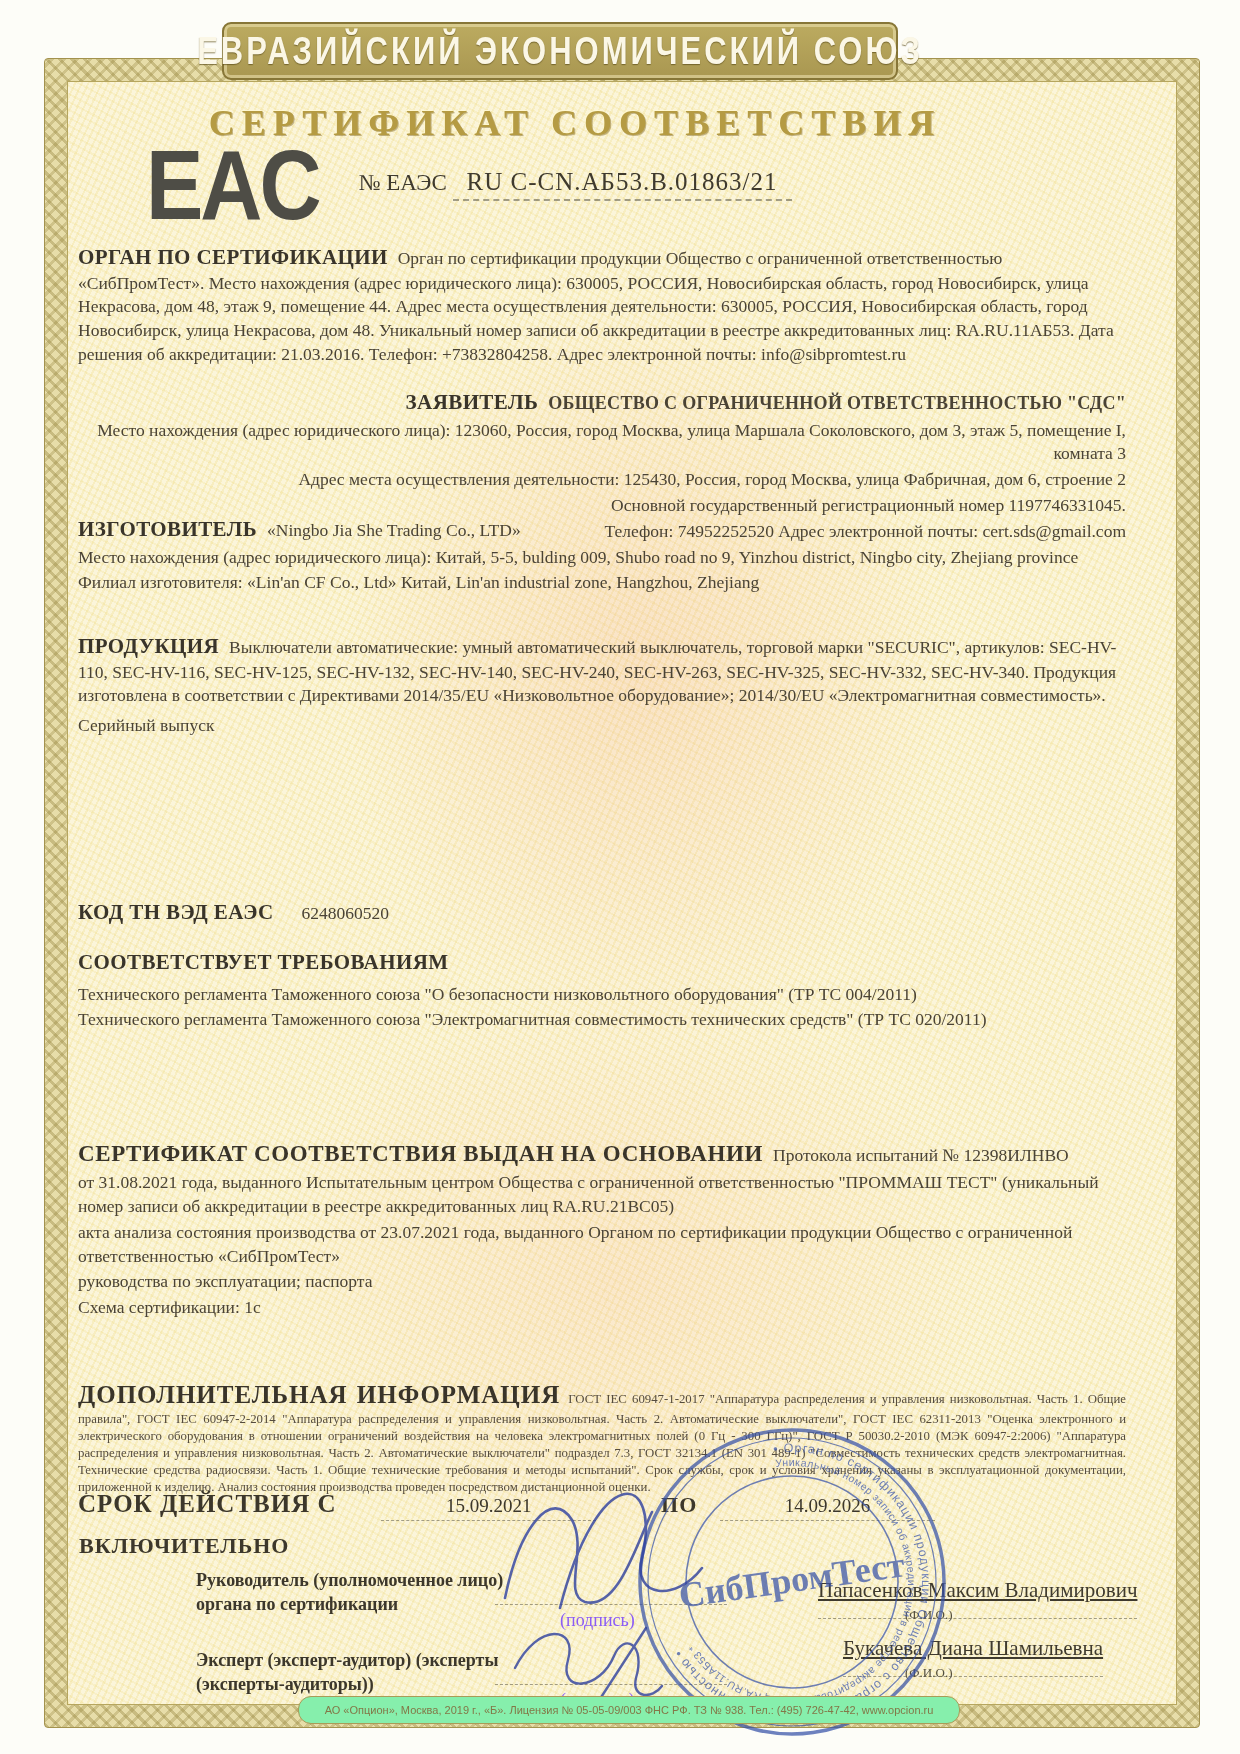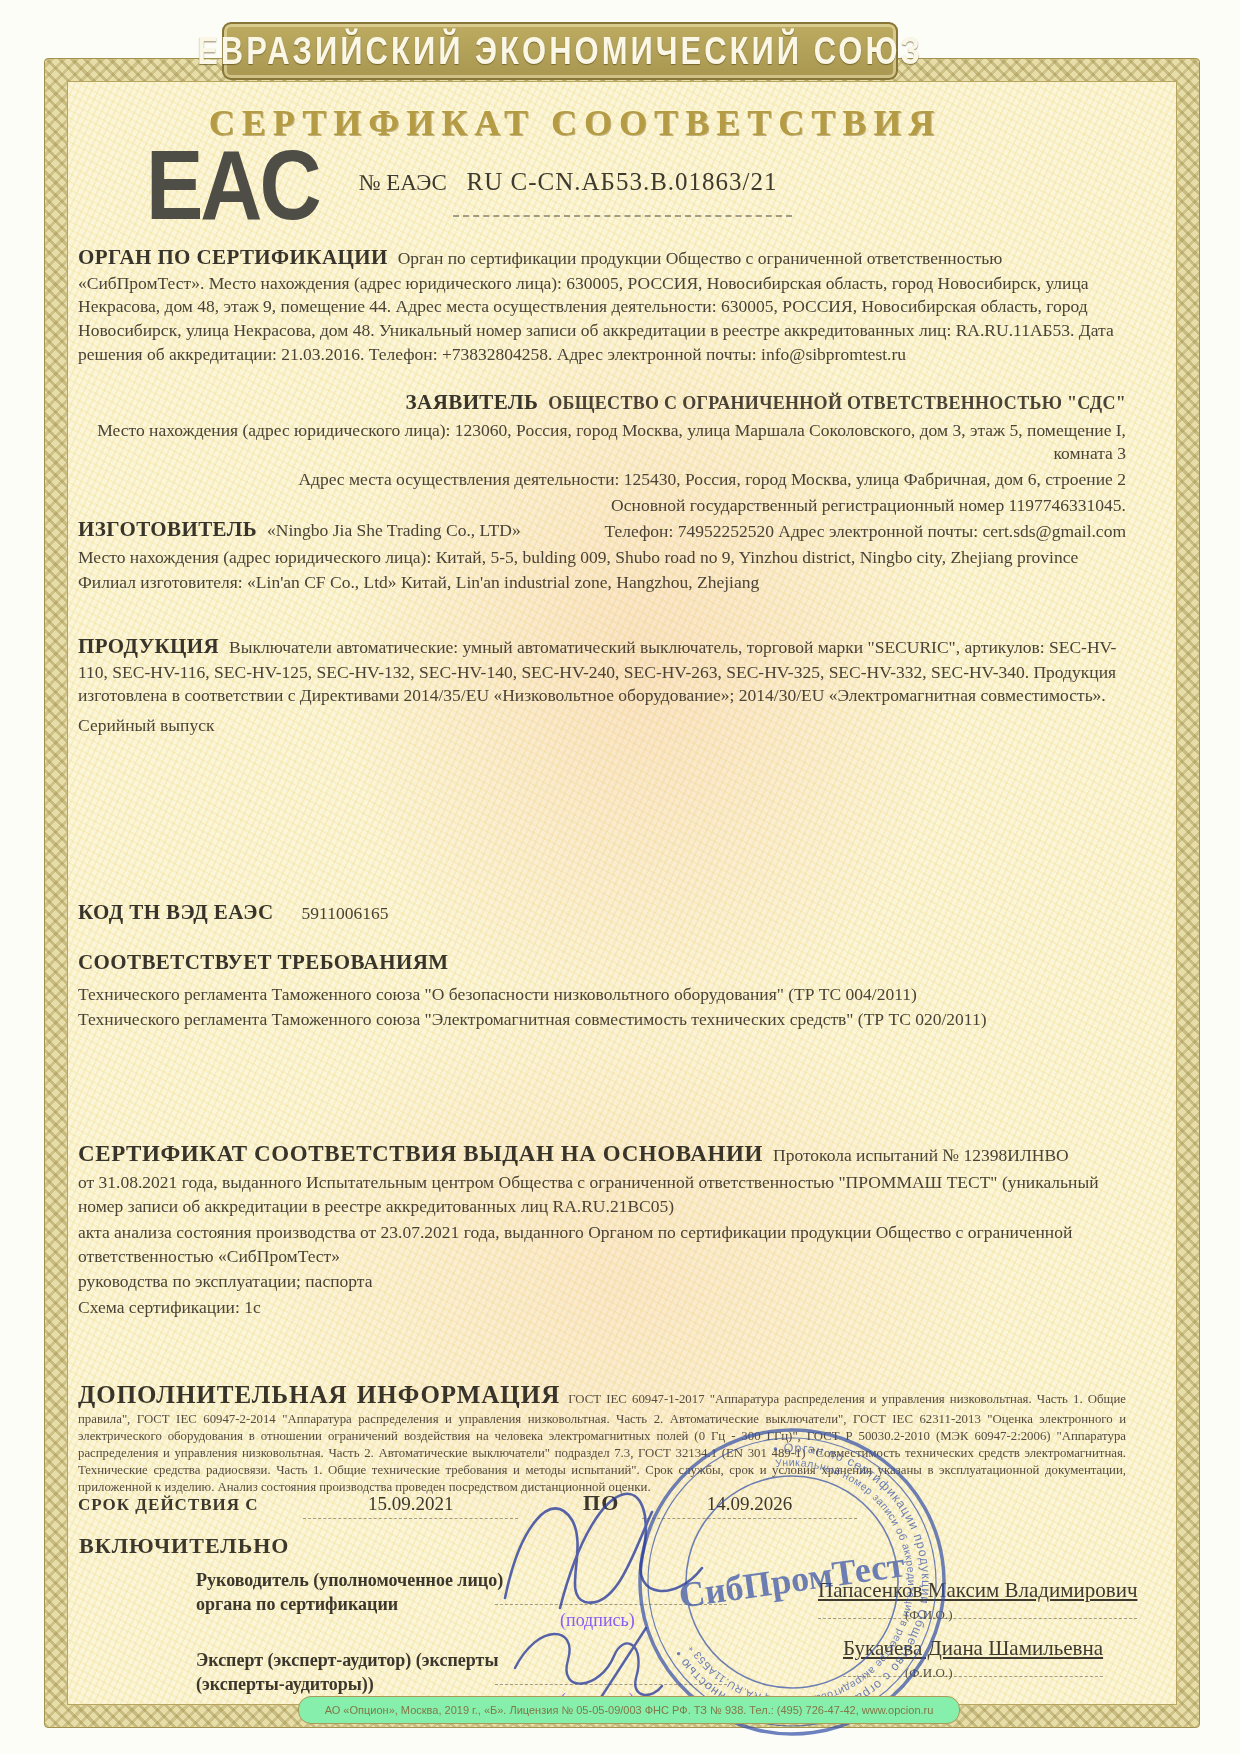--- a/index.html
+++ b/index.html
@@ -50,7 +50,7 @@
     text-shadow:1px 1px 0 rgba(125,100,30,.45), -1px -1px 0 rgba(255,248,210,.9);
   }
   .num-line{position:absolute;left:0;top:168px;width:1150px;text-align:center;font-size:23px;color:#3f3a2e;}
-  .num-line .val{font-size:25px;letter-spacing:1px;border-bottom:2px dashed rgba(90,85,70,.55);padding:0 14px 20px 14px;margin-top:40px;}
+  .num-line .val{font-size:25px;letter-spacing:1px;border-bottom:2px dashed rgba(90,85,70,.55);padding:0 14px 4px 14px;margin-top:40px;}
   .series-line{position:absolute;left:0;top:214px;width:1150px;text-align:center;font-size:23px;color:#3f3a2e;}
   .red{color:#c63c2d;}
   .series-line .blank-no{font-weight:bold;letter-spacing:5px;color:#cb473a;}

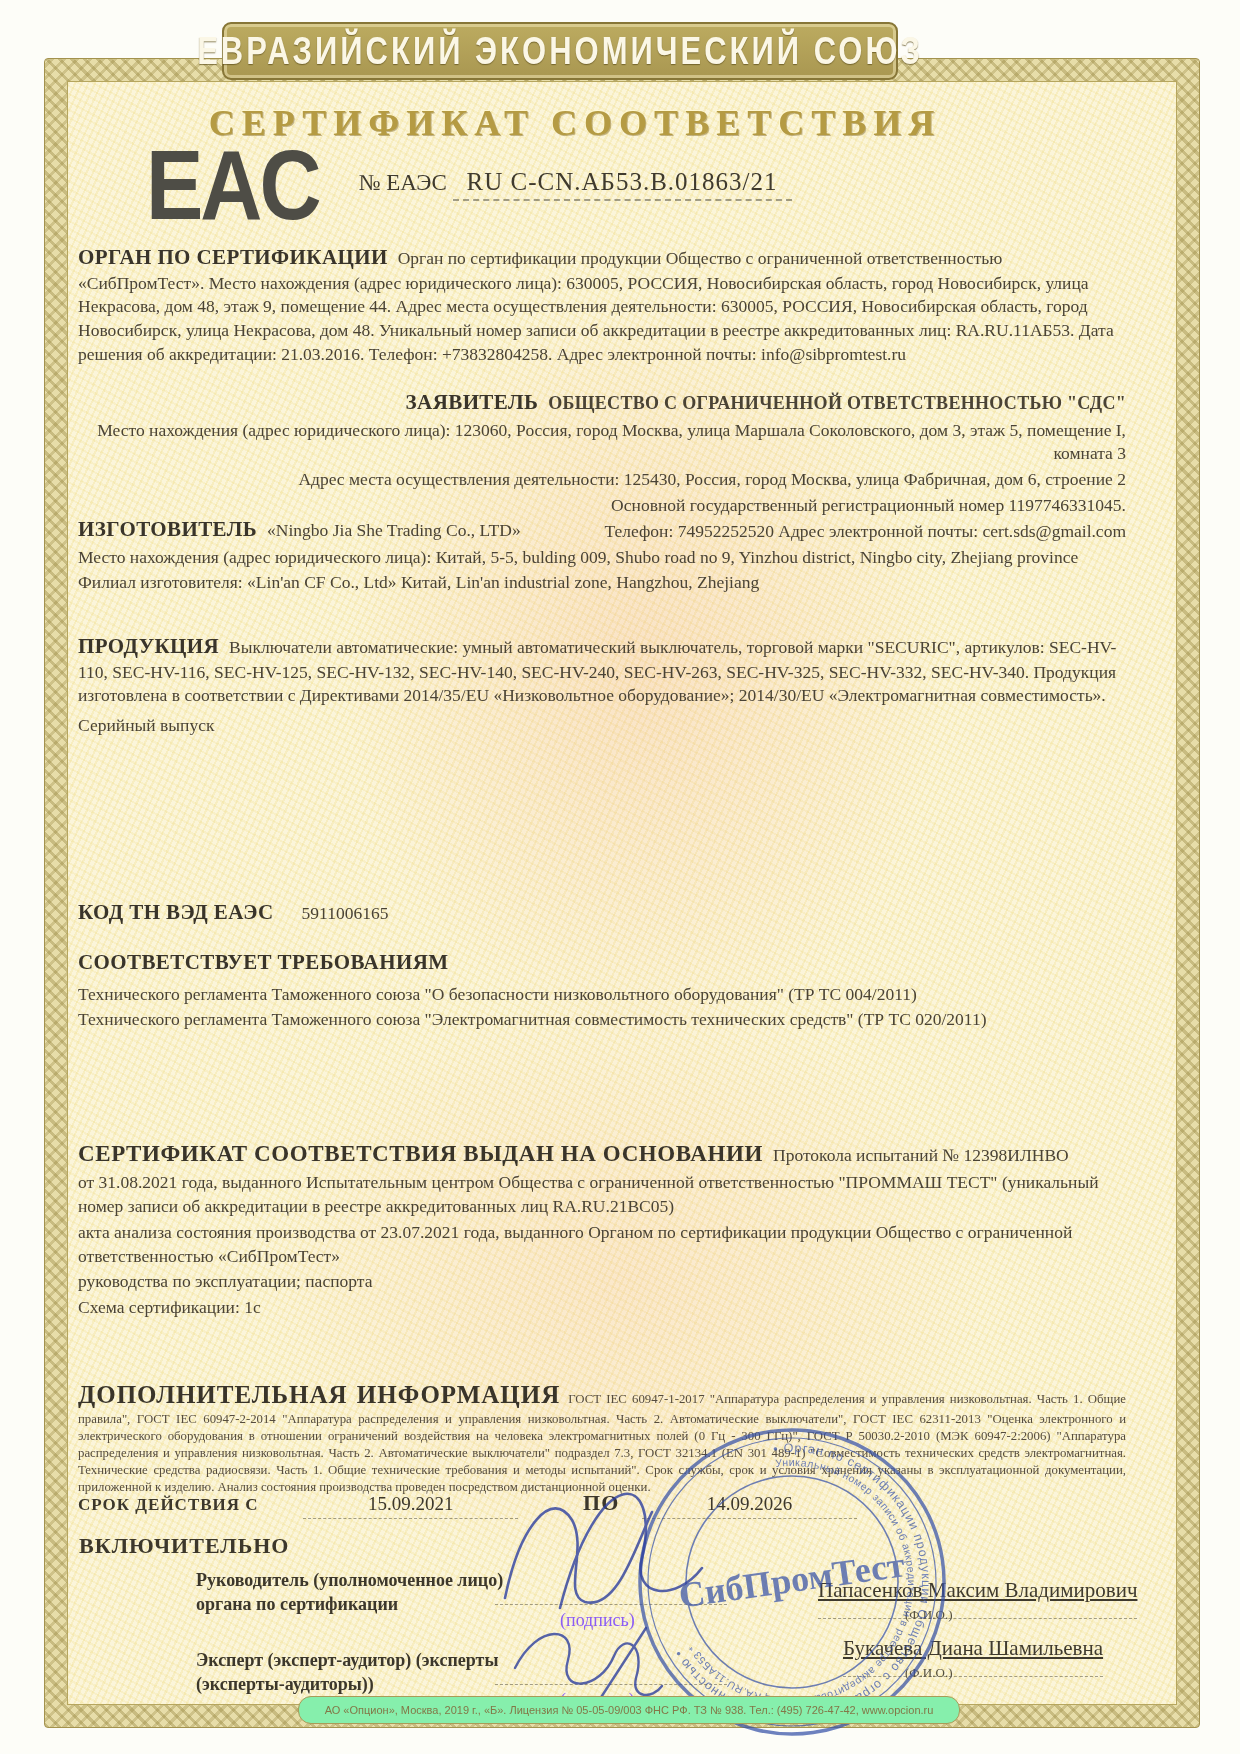--- a/index.html
+++ b/index.html
@@ -134,7 +134,7 @@
   </div>
 
   <div class="sec" style="top:898px;">
-    <p><span class="h" style="margin-right:28px;">КОД ТН ВЭД ЕАЭС</span><span>5911006165</span></p>
+    <p><span class="h" style="margin-right:28px;">КОД ТН ВЭД ЕАЭС</span><span>6248060520</span></p>
   </div>
 
   <div class="sec" style="top:948px;">

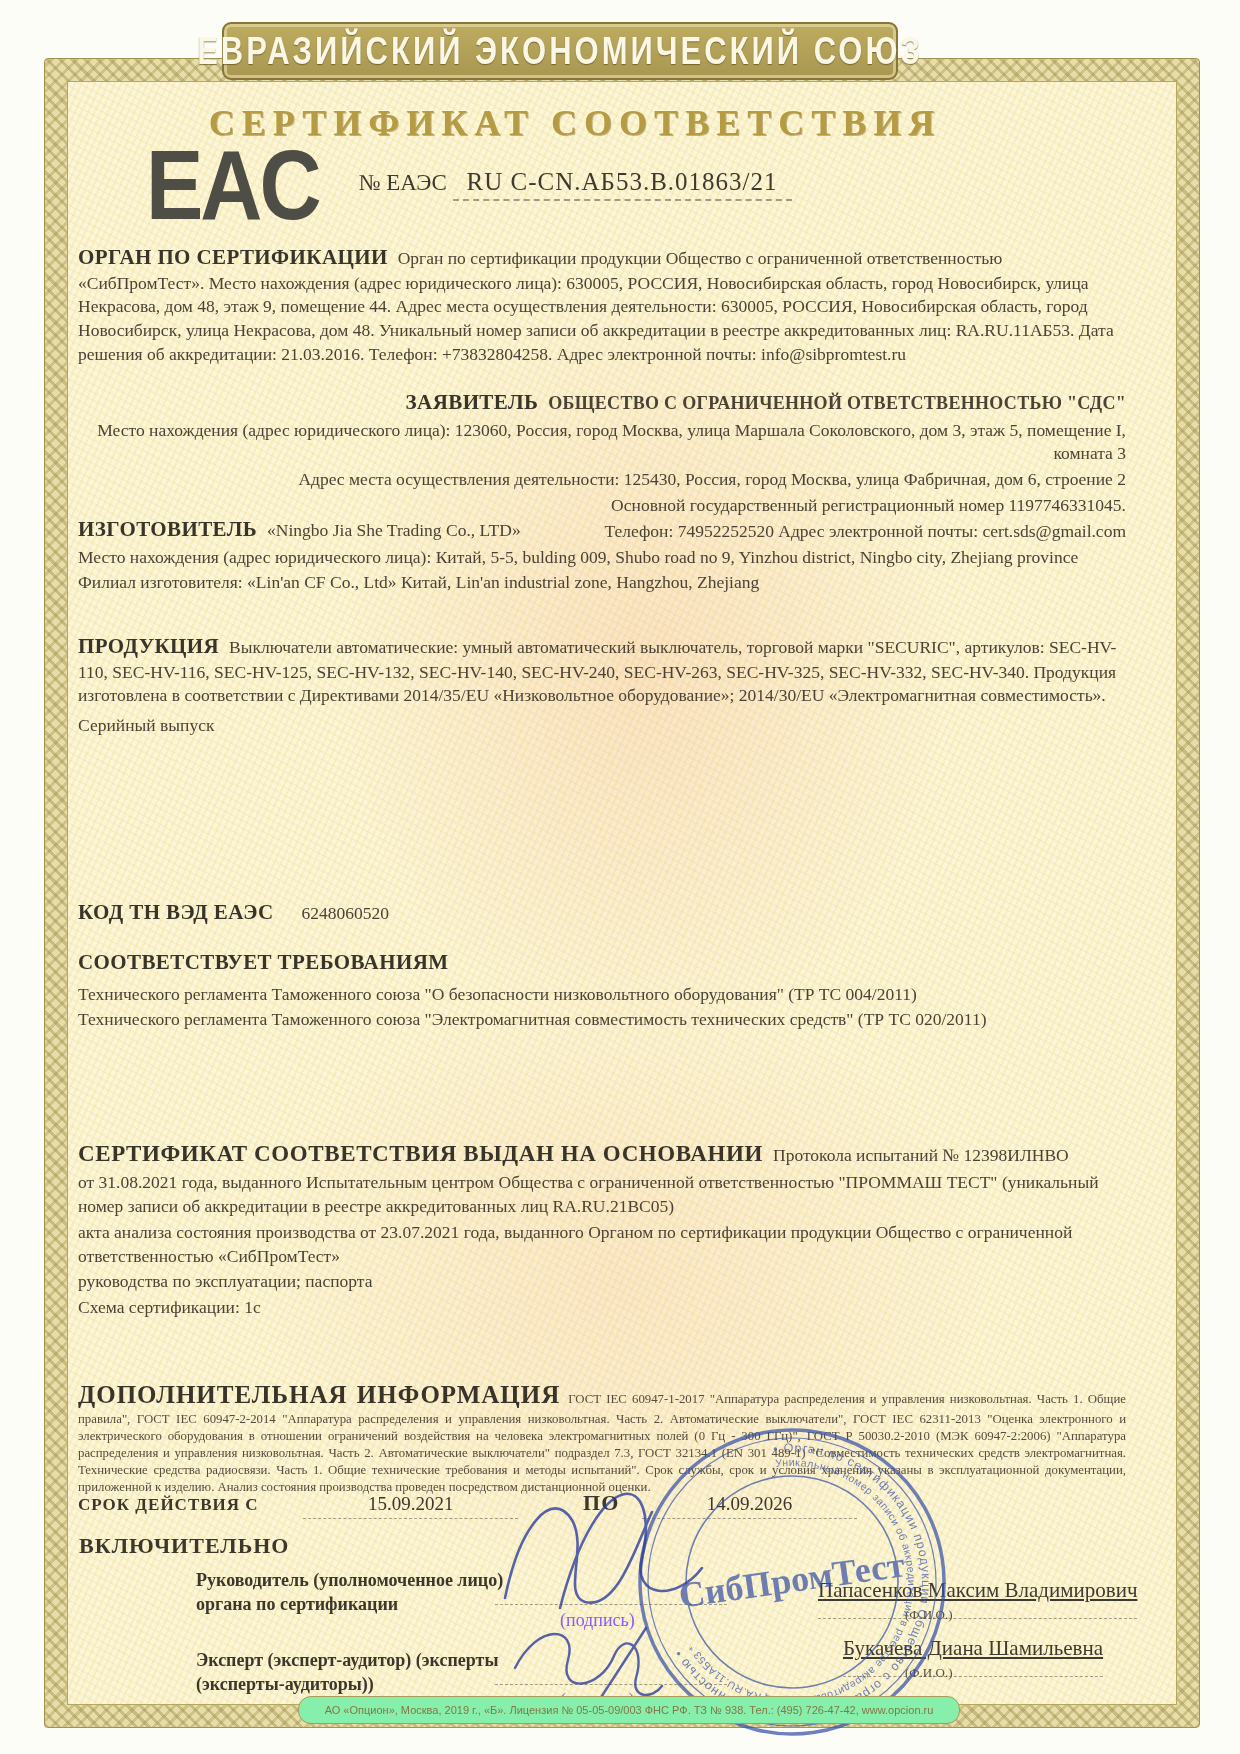--- a/index.html
+++ b/index.html
@@ -66,7 +66,7 @@
   .h-extra{font-weight:bold;font-size:25px;color:#39342a;letter-spacing:1px;margin-right:8px;}
   
   .validity{position:absolute;left:78px;top:1490px;width:1048px;font-size:19px;color:#3c372b;}
-  .validity .lab{font-weight:bold;font-size:17px;letter-spacing:1px;margin-top:40px;}
+  .validity .lab{font-weight:bold;font-size:25px;letter-spacing:1px;margin-top:40px;}
   .validity .date{display:inline-block;min-width:215px;text-align:center;border-bottom:1.5px dashed rgba(90,85,70,.55);padding-bottom:3px;}
   .validity .po{font-weight:bold;font-size:22px;letter-spacing:1px;margin:0 18px 0 60px;}
   .incl{position:absolute;left:63px;top:1533px;font-weight:bold;font-size:22px;letter-spacing:1px;color:#3c372b;margin-left:16px;}

